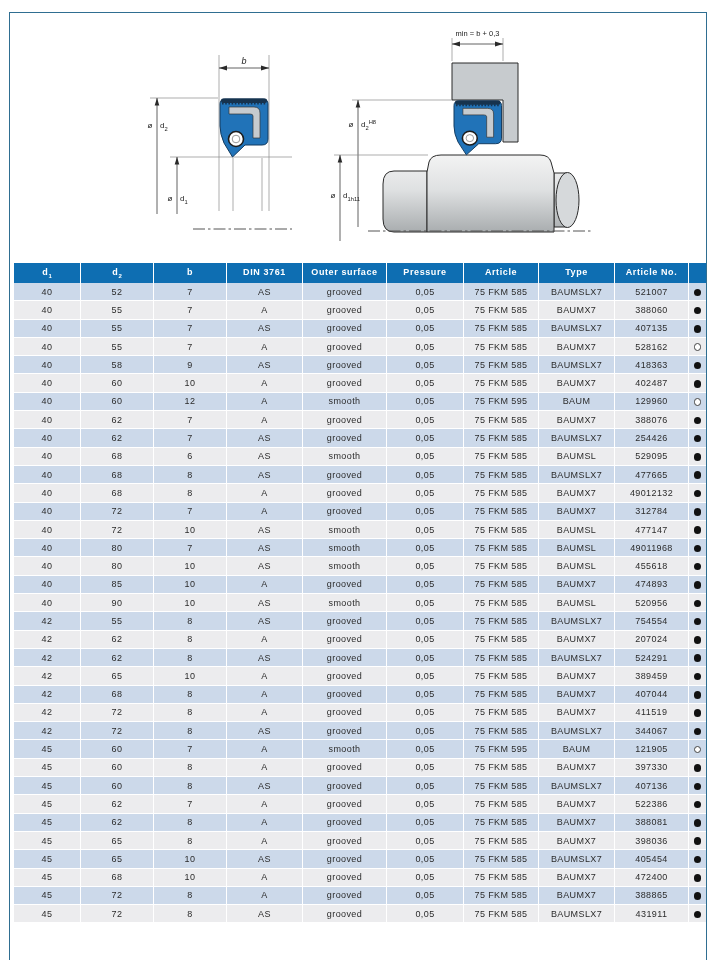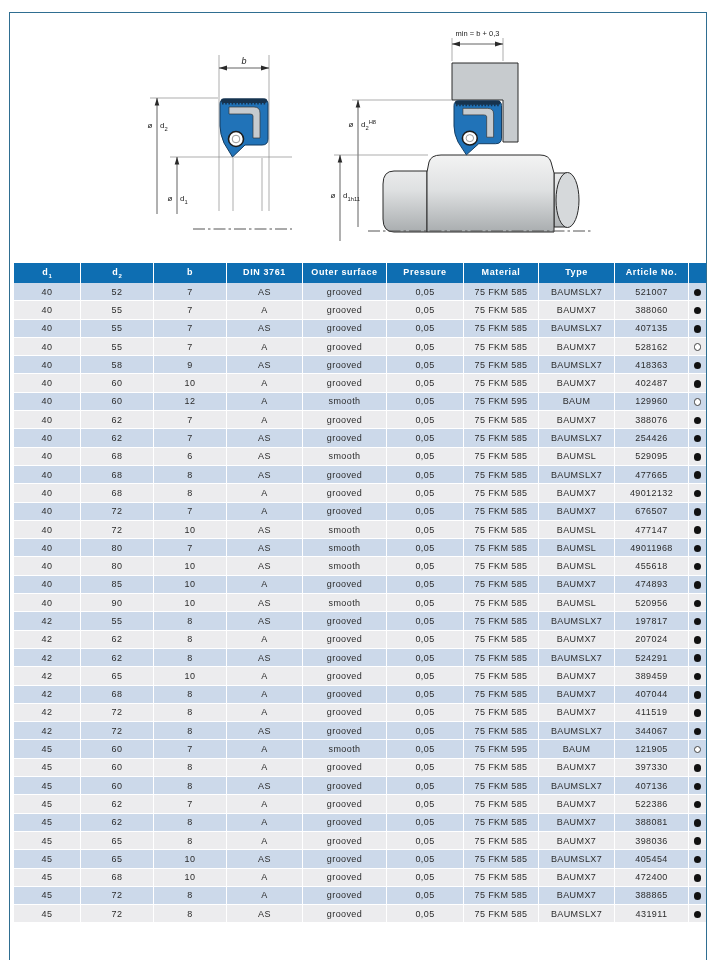--- a/index.html
+++ b/index.html
@@ -161,7 +161,7 @@
         <th><span class="h-main">DIN 3761</span><span class="h-sub"></span></th>
         <th><span class="h-main">Outer surface</span><span class="h-sub"></span></th>
         <th><span class="h-main">Pressure</span><span class="h-sub"></span></th>
-        <th><span class="h-main">Material</span><span class="h-sub"></span></th>
+        <th><span class="h-main">Article</span><span class="h-sub"></span></th>
         <th><span class="h-main">Type</span><span class="h-sub"></span></th>
         <th><span class="h-main">Article No.</span><span class="h-sub"></span></th>
         <th><span class="h-main"></span><span class="h-sub"></span></th>

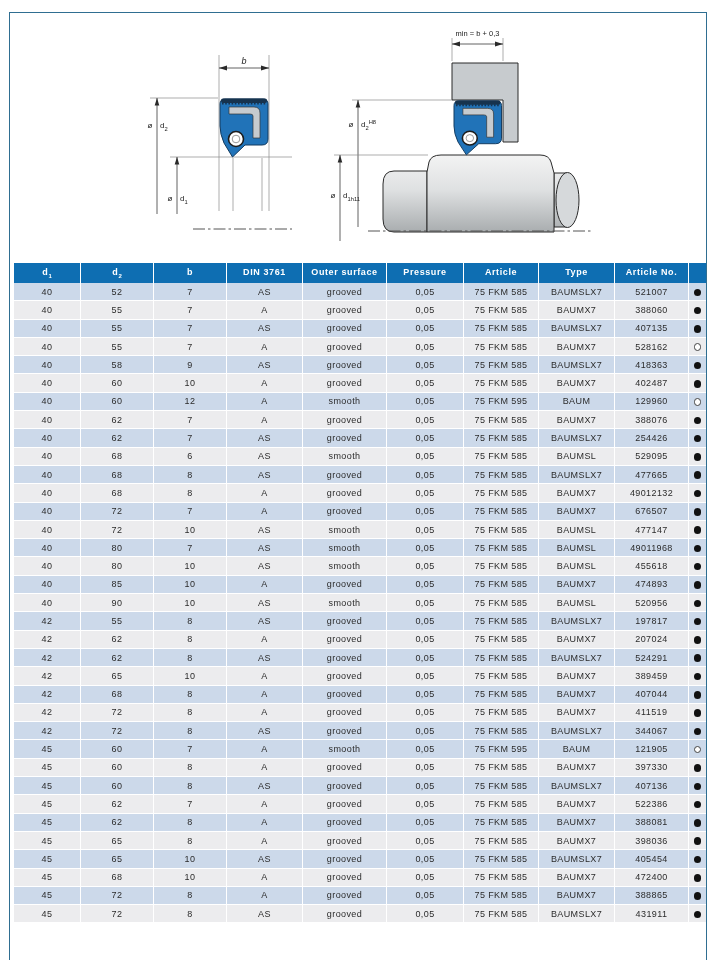--- a/index.html
+++ b/index.html
@@ -321,7 +321,7 @@
     <td>0,05</td>
     <td>75 FKM 585</td>
     <td>BAUMX7</td>
-    <td>676507</td>
+    <td>312784</td>
     <td><span class="dot filled"></span></td>
   </tr>
       <tr class="even">

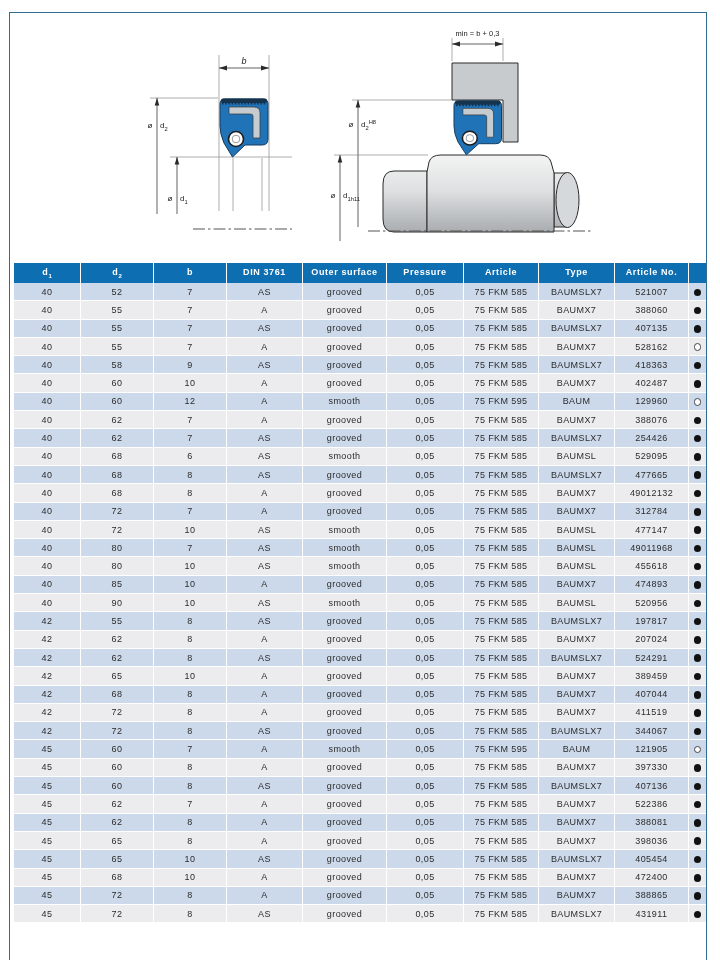--- a/index.html
+++ b/index.html
@@ -393,7 +393,7 @@
     <td>0,05</td>
     <td>75 FKM 585</td>
     <td>BAUMSLX7</td>
-    <td>197817</td>
+    <td>754554</td>
     <td><span class="dot filled"></span></td>
   </tr>
       <tr class="even">

